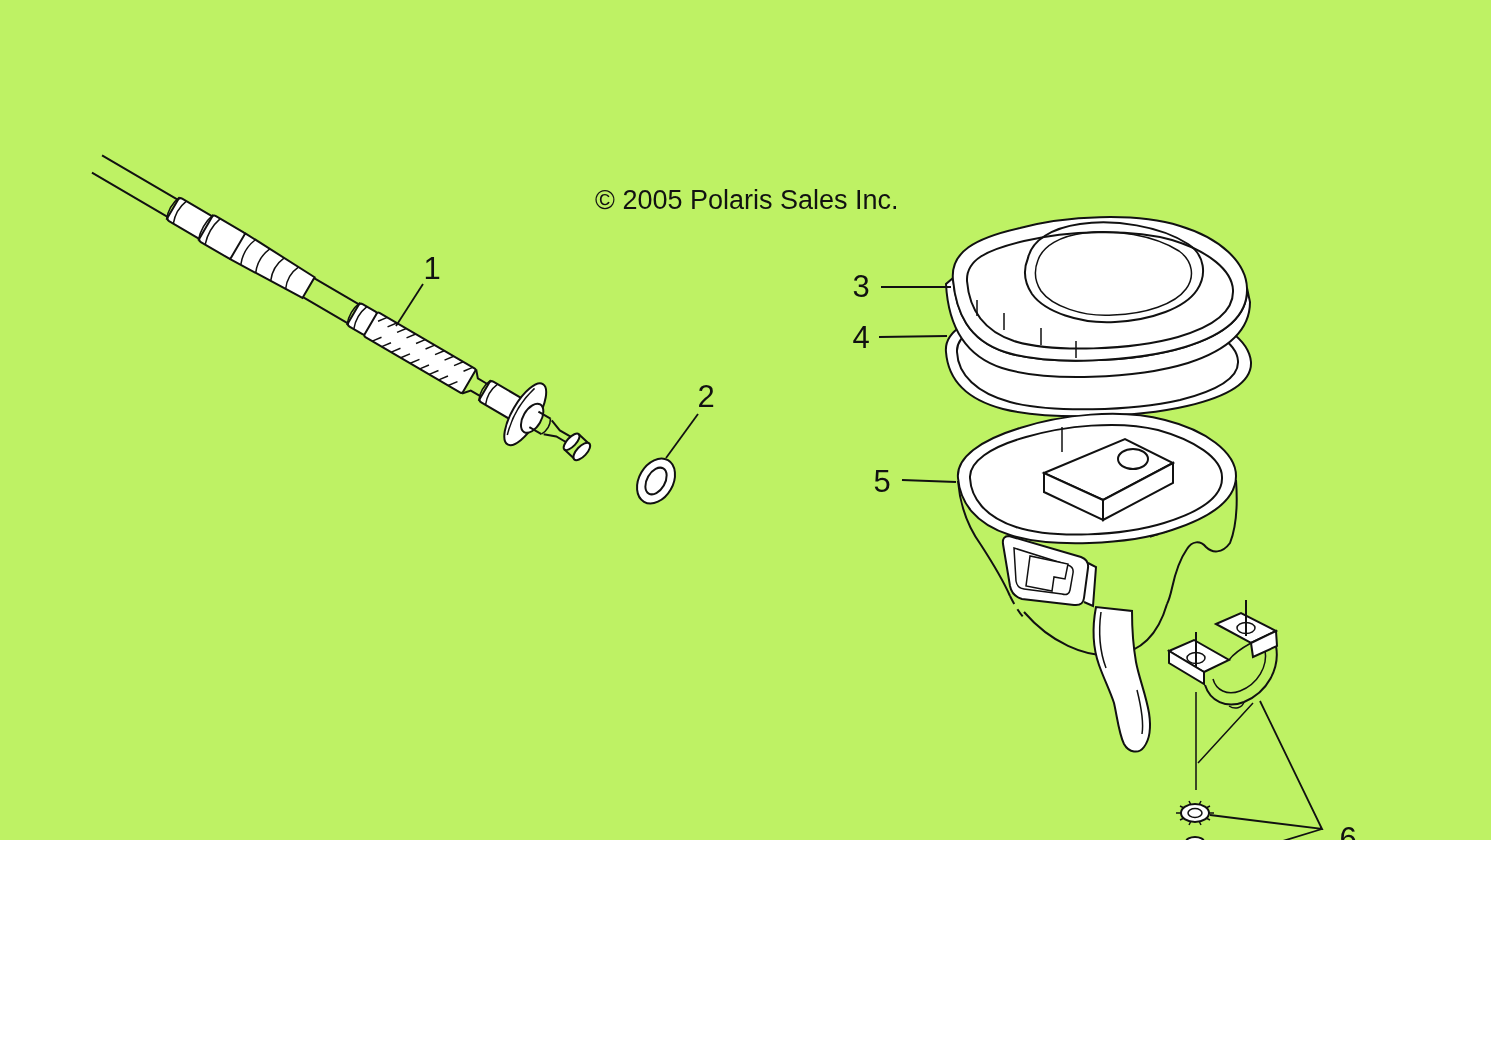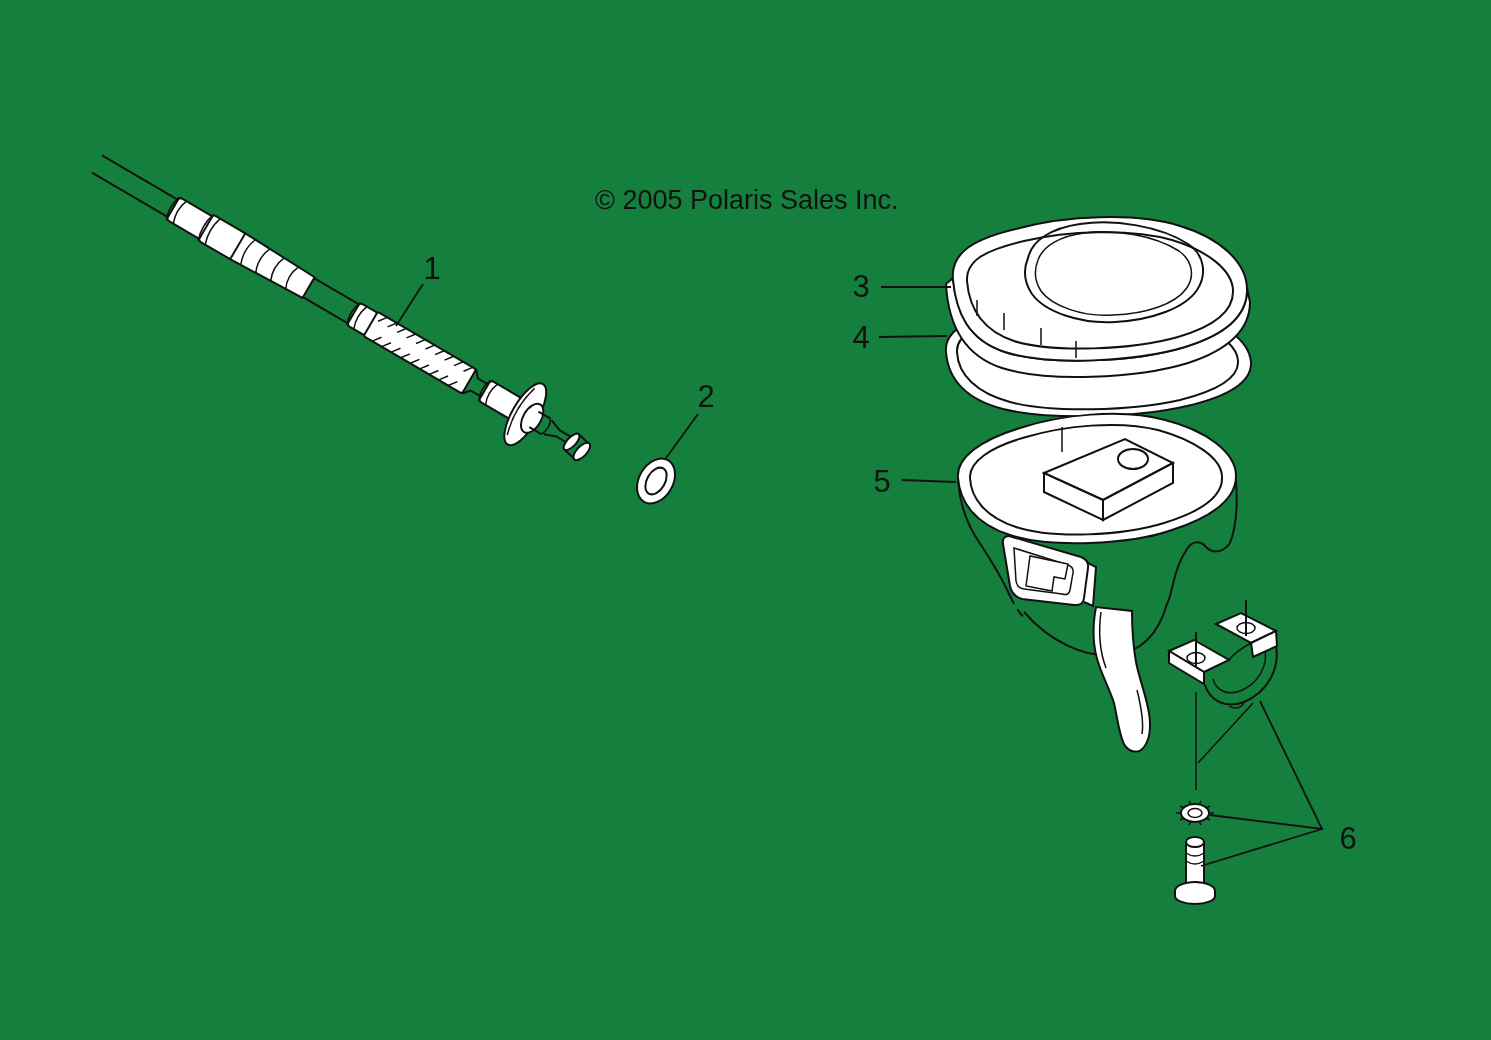--- a/index.html
+++ b/index.html
@@ -3,7 +3,7 @@
 <meta charset="utf-8">
 <style>
   html,body{margin:0;padding:0;background:#ffffff;}
-  .stage{position:relative;width:1491px;height:1040px;background:#15803d;overflow:hidden;
+  .stage{position:relative;width:1491px;height:840px;background:#bef264;overflow:hidden;
          font-family:"Liberation Sans",sans-serif;}
   .stage svg{position:absolute;left:0;top:0;}
   svg *{vector-effect:none;}

